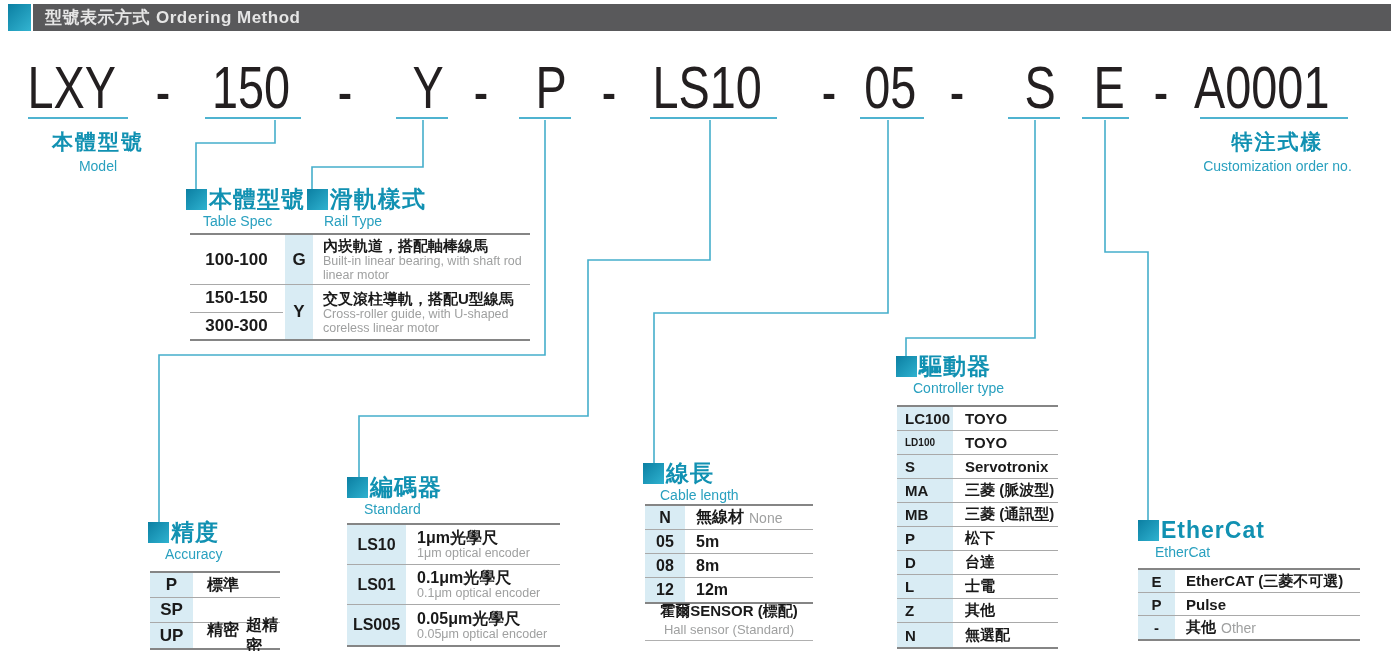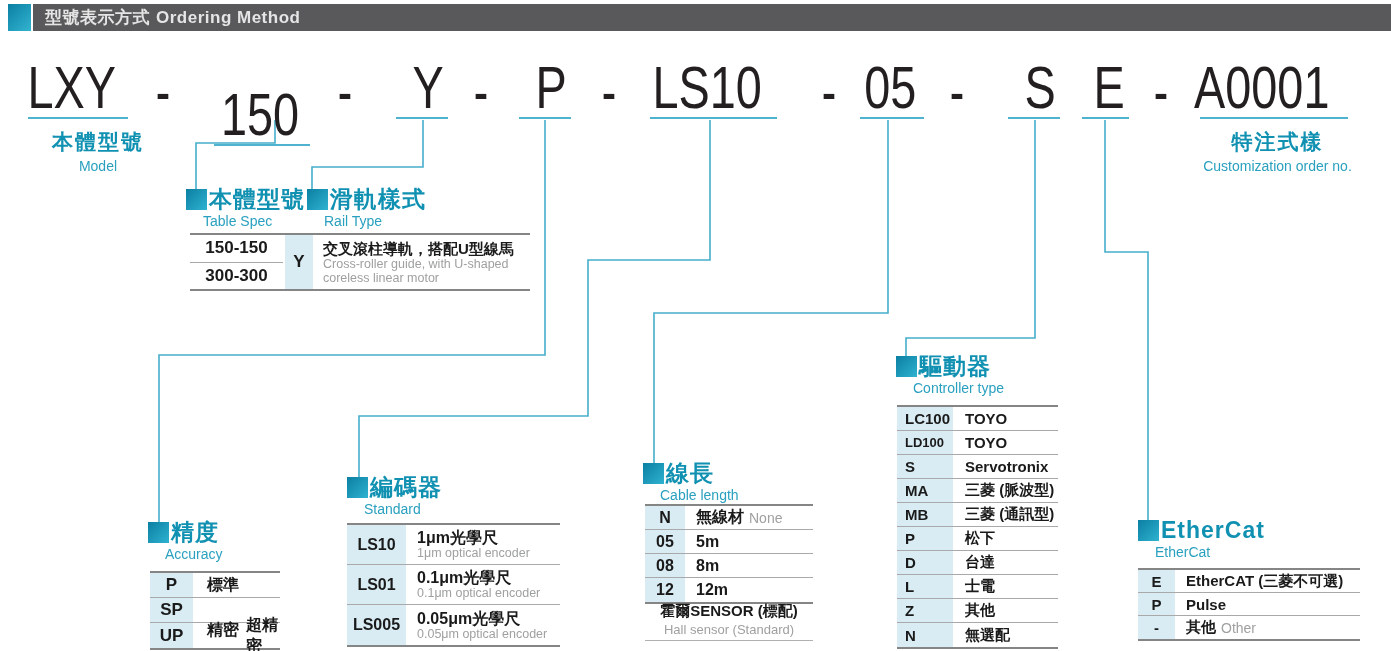--- a/index.html
+++ b/index.html
@@ -82,7 +82,7 @@
       <span class="t">LXY</span>
     </div>
   <div class="dash" style="left:148px;">-</div>
-  <div class="seg" style="left:214px;width:96px;margin-top:27px;">
+  <div class="seg" style="left:205px;width:96px;">
       <span class="t">150</span>
     </div>
   <div class="dash" style="left:330px;">-</div>

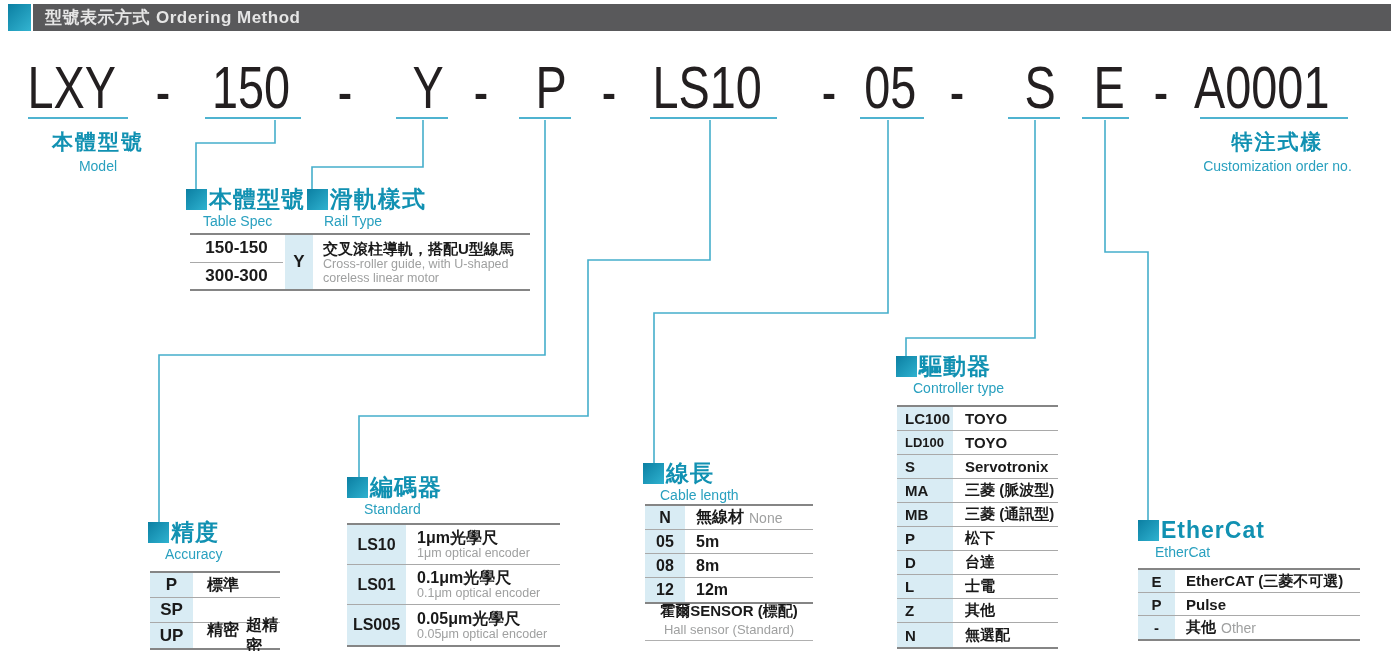--- a/index.html
+++ b/index.html
@@ -138,6 +138,16 @@
   </div>
 
   <div class="tbl" style="left:190px;top:233px;width:340px;">
+    <div class="row" style="height:50px;">
+      <div class="rail-spec">
+          <div class="sp">100-100</div>
+        </div>
+      <div class="rail-code">G</div>
+      <div class="rail-desc">
+        <div class="desc-zh">內崁軌道，搭配軸棒線馬</div>
+        <div class="desc-en">Built-in linear bearing, with shaft rod linear motor</div>
+      </div>
+    </div>
     <div class="row" style="height:54px;">
       <div class="rail-spec">
         <div class="sp">150-150</div>

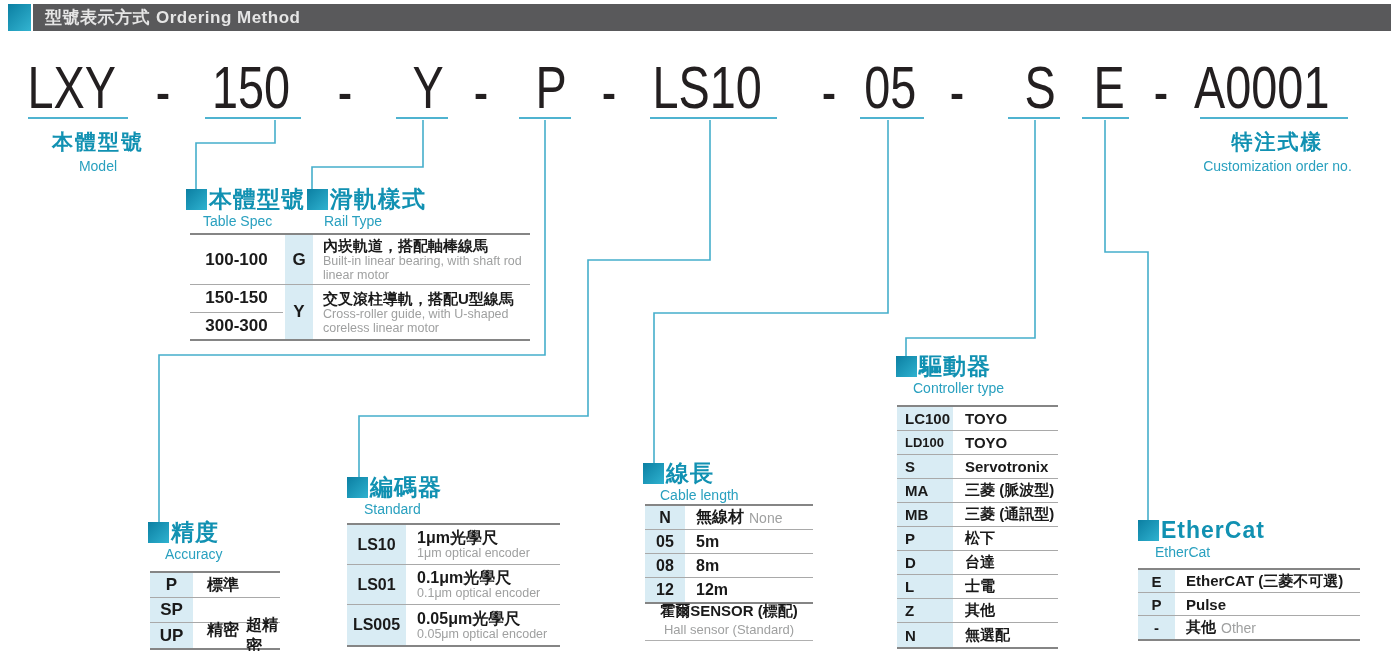--- a/index.html
+++ b/index.html
@@ -274,7 +274,7 @@
         </div>
     </div>
     <div class="row" style="height:24px;">
-      <div class="c1" style="width:58px;font-size:13px;justify-content:flex-start;padding-left:8px;">LD100</div>
+      <div class="c1" style="width:58px;font-size:10px;justify-content:flex-start;padding-left:8px;">LD100</div>
       <div class="c2 inline" style="padding-left:10px;font-size:15px;">
           <span class="val-zh">TOYO</span>
         </div>

